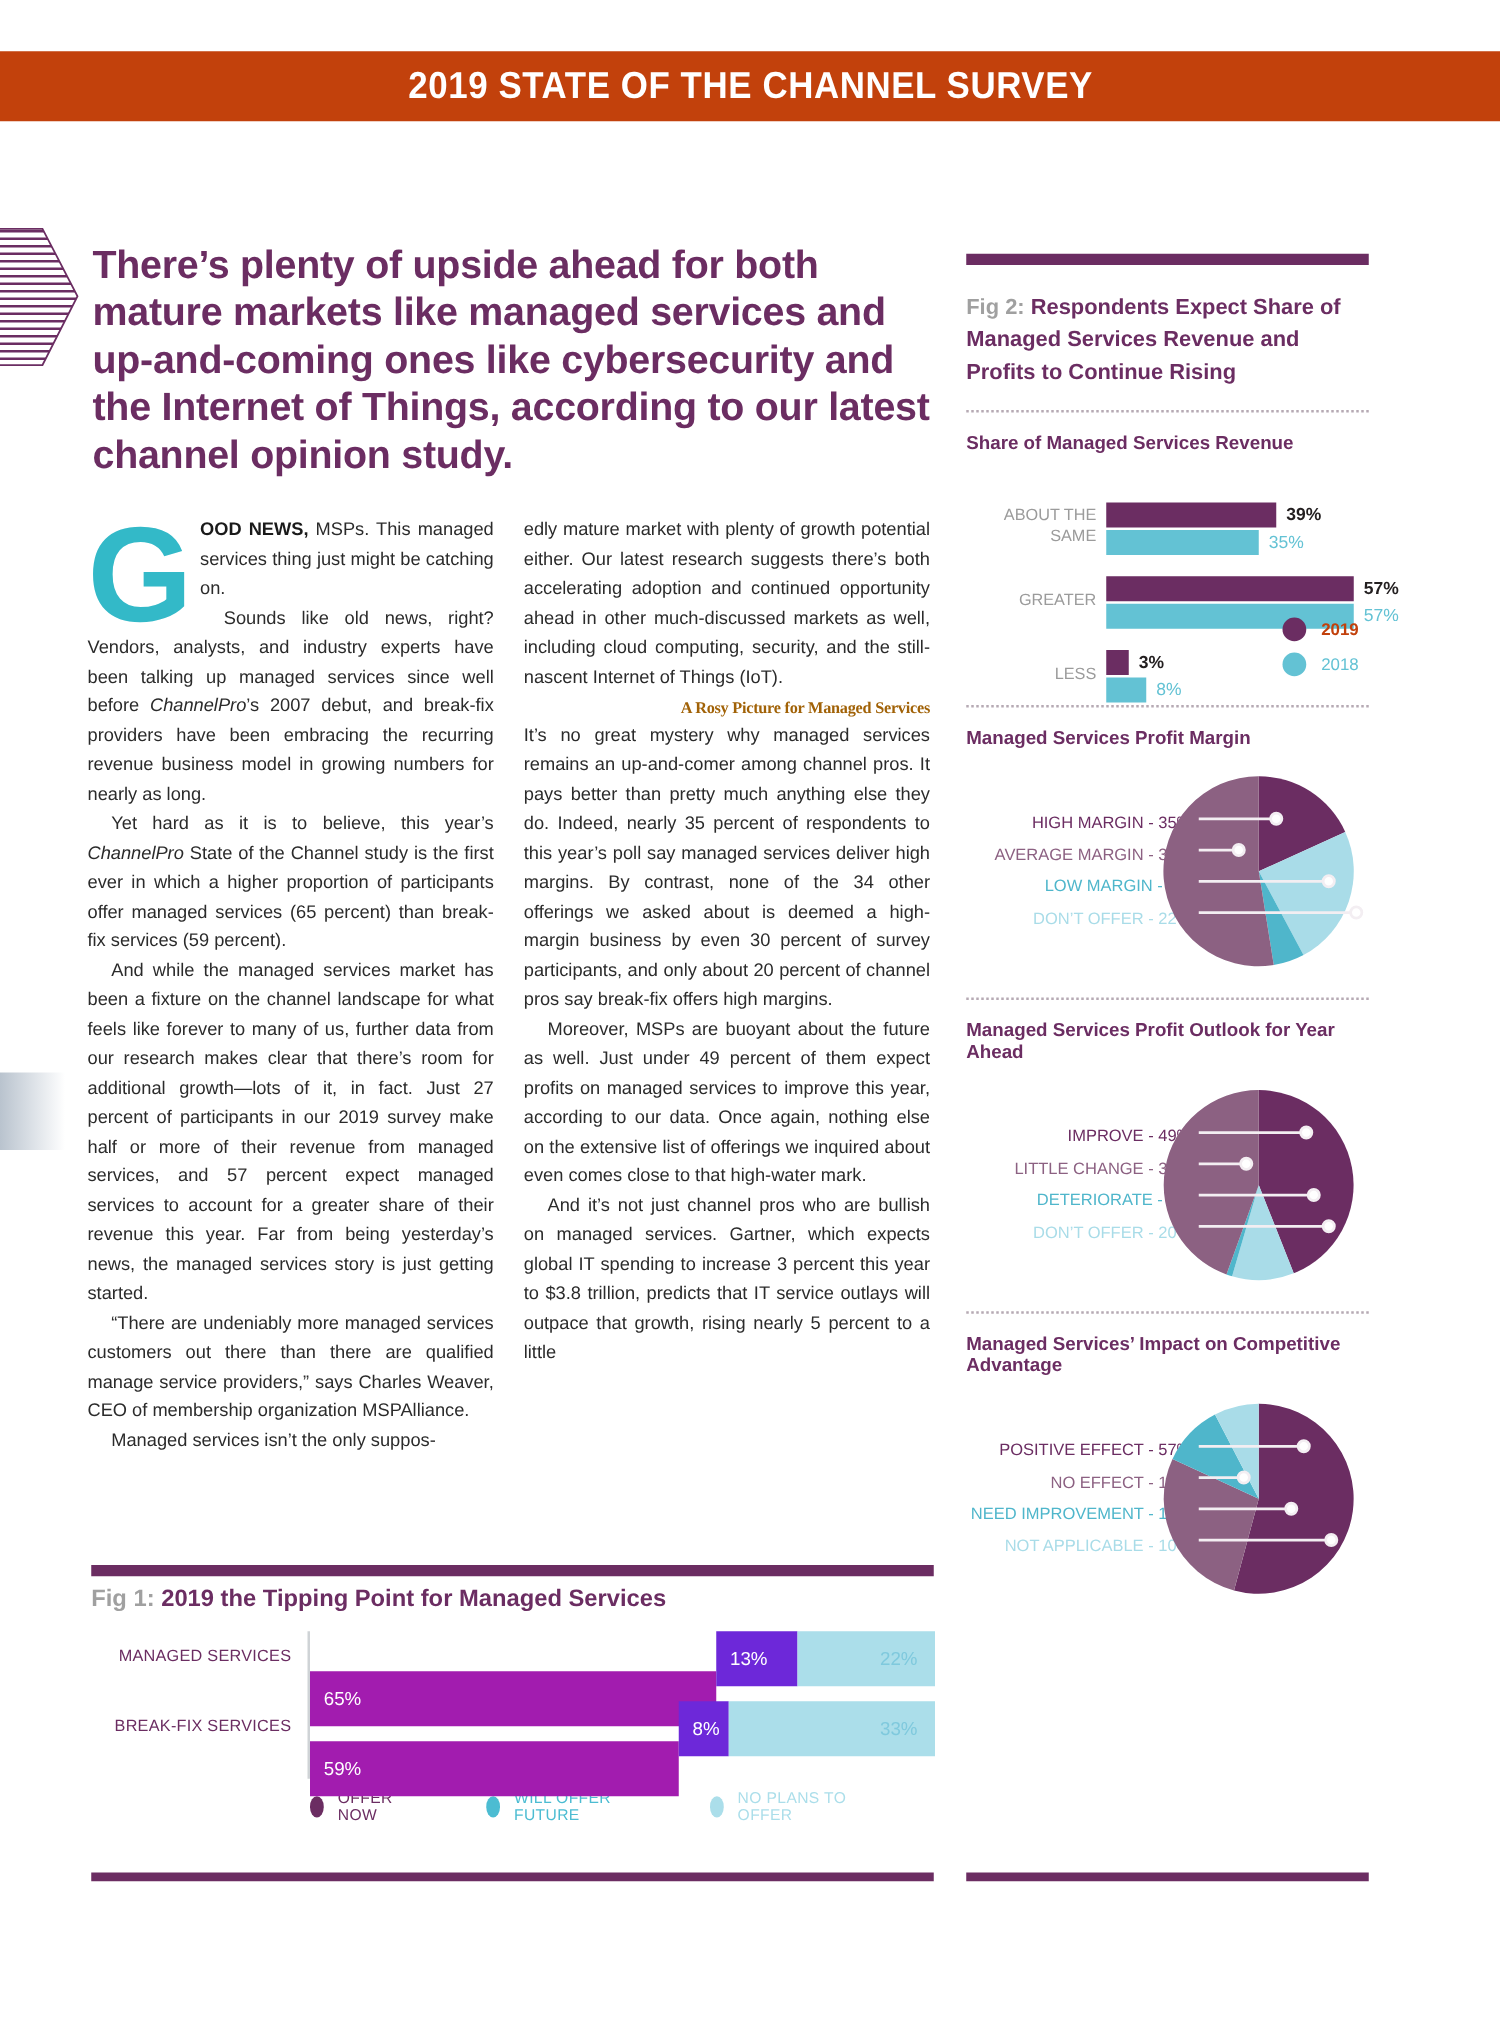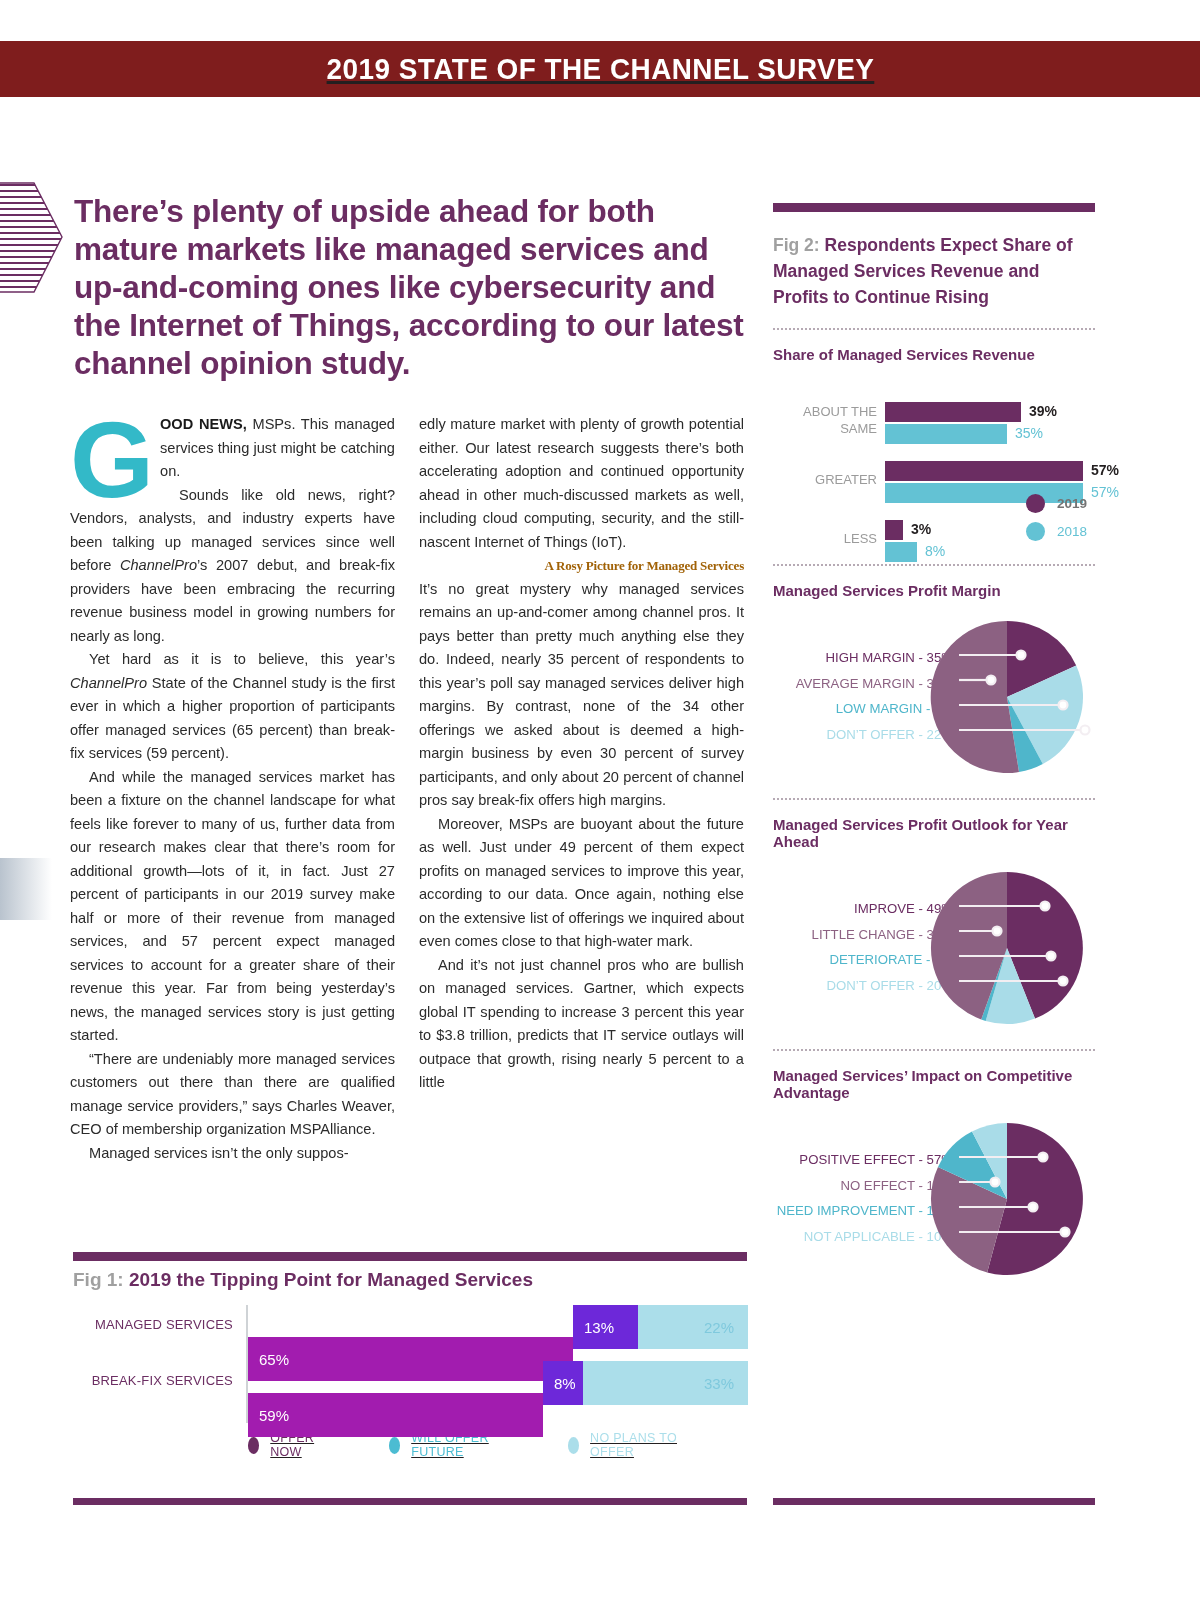--- a/index.html
+++ b/index.html
@@ -13,7 +13,7 @@
   
   .banner{
     position:absolute;left:0;top:41px;width:1200px;height:56px;
-    background:#7f1d1d;display:flex;align-items:center;justify-content:center;text-decoration:underline;
+    background:#c2410c;display:flex;align-items:center;justify-content:center;
   }
   .banner-title{
     color:#ffffff;font-weight:bold;font-size:30px;letter-spacing:.5px;

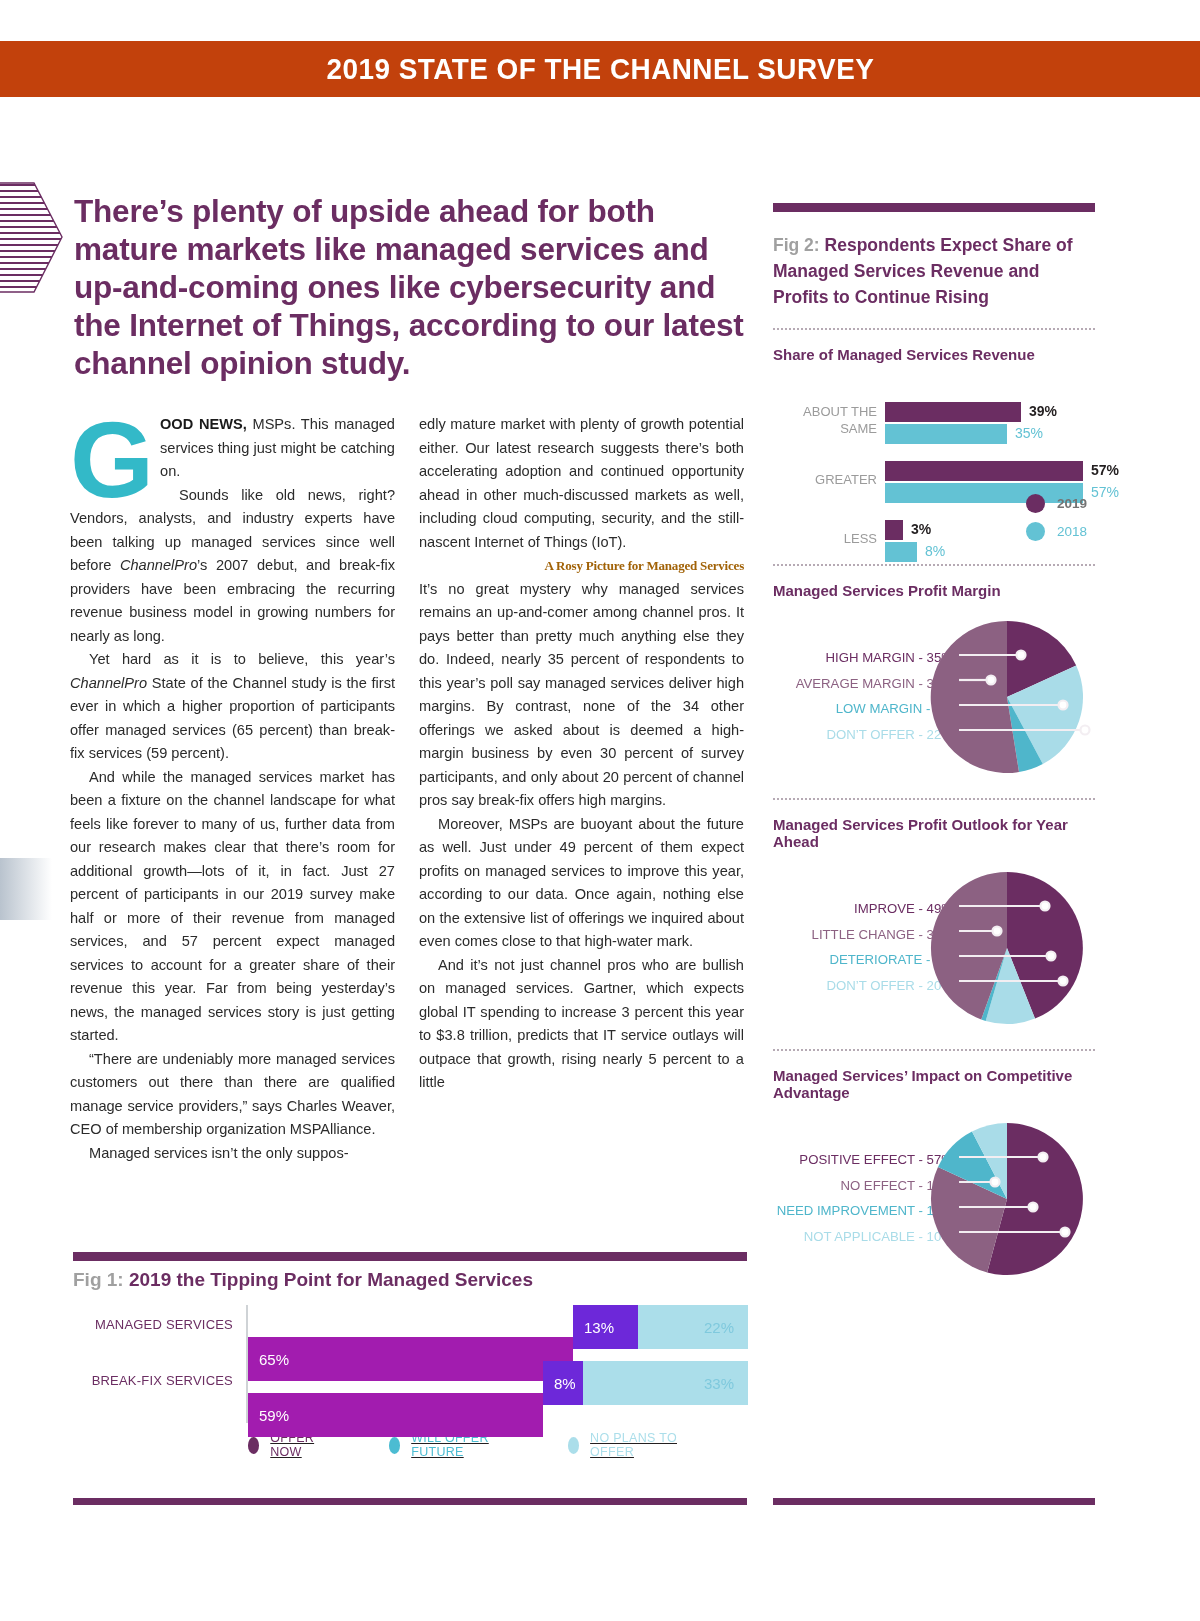--- a/index.html
+++ b/index.html
@@ -94,7 +94,7 @@
   .legend2 .dot{width:19px;height:19px;border-radius:50%;margin-right:12px;}
   .legend2 .d19{background:#6b2d62;}
   .legend2 .d18{background:#63c2d4;}
-  .legend2 .t19{color:#737373;font-weight:bold;}
+  .legend2 .t19{color:#c2410c;font-weight:bold;}
   .legend2 .t18{color:#63c2d4;}
 
   

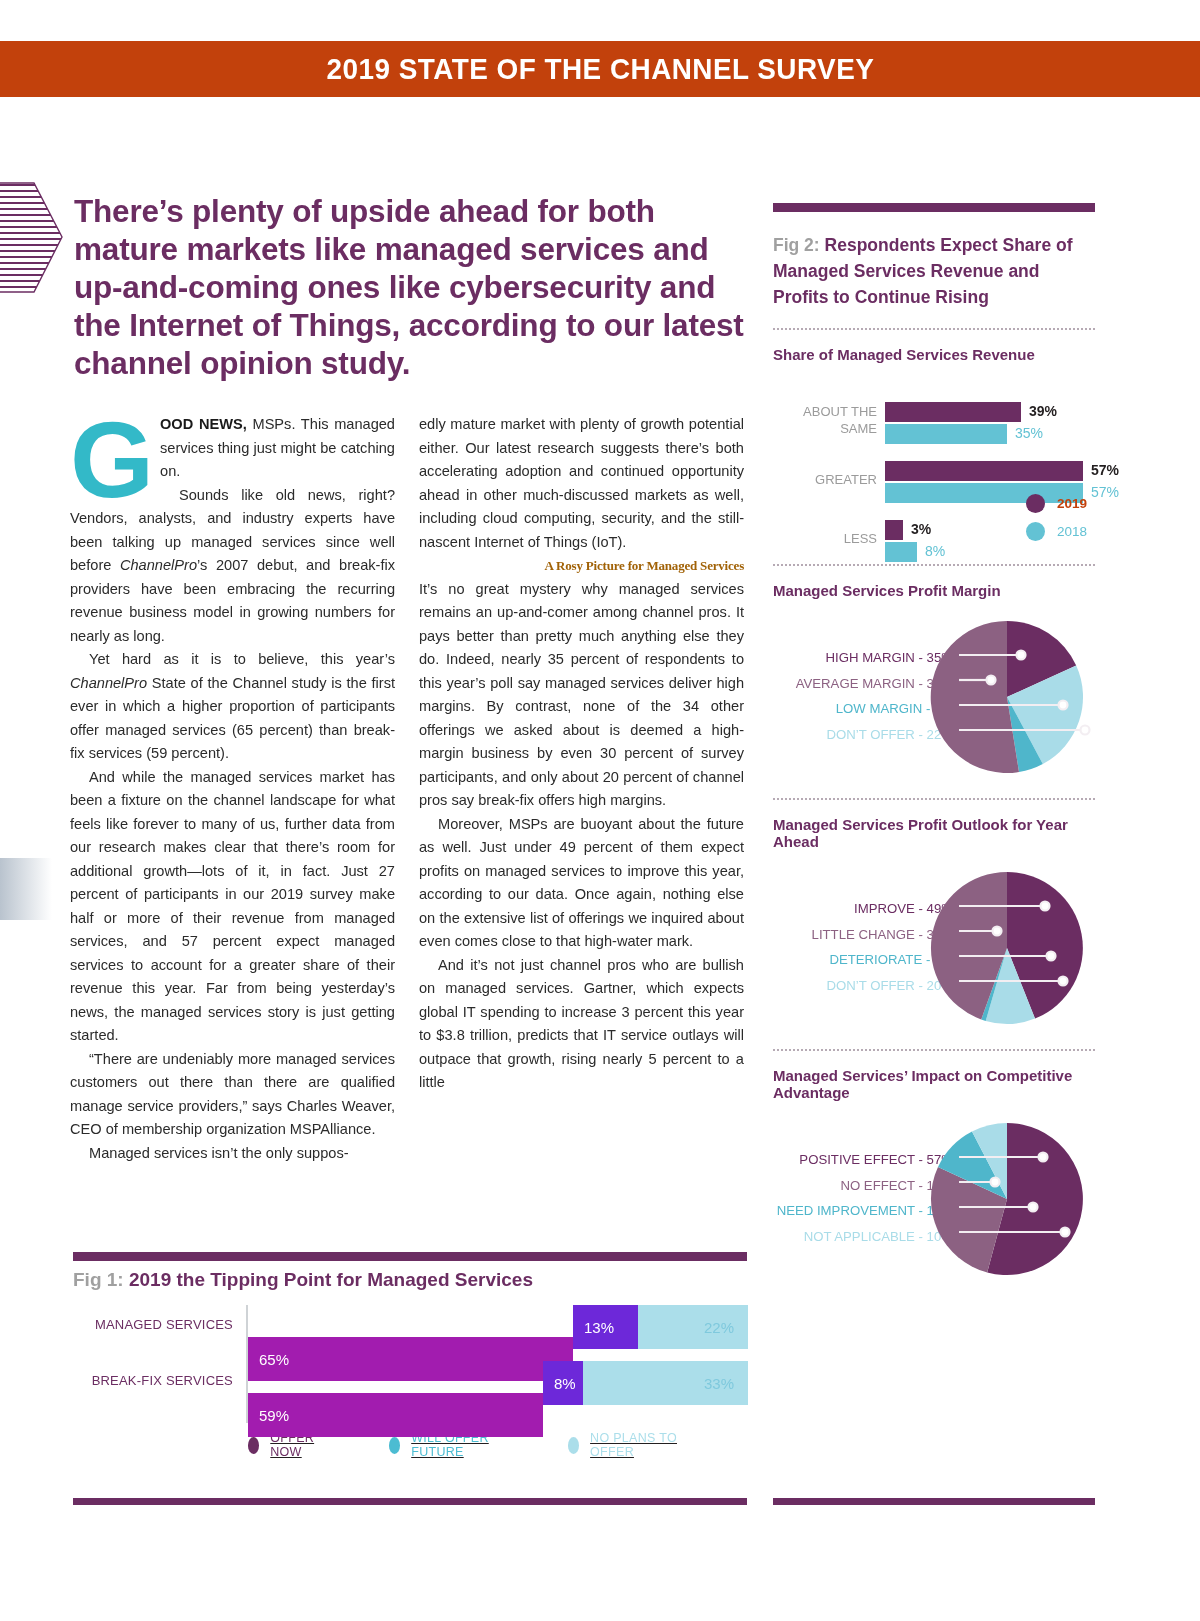--- a/index.html
+++ b/index.html
@@ -128,7 +128,7 @@
   .s1{background:#6d28d9;color:#ffffff;}
   .s2{background:#abdeea;color:#7fc9dd;}
   .f1legend{
-    display:flex;margin-top:6px;padding-left:175px;font-size:12.5px;letter-spacing:.3px;text-decoration:underline;
+    display:flex;margin-top:6px;padding-left:175px;font-size:12.5px;letter-spacing:.3px;
   }
   .f1legend .li{display:flex;align-items:center;margin-right:66px;}
   .f1legend .dot{width:17px;height:17px;border-radius:50%;margin-right:11px;}

